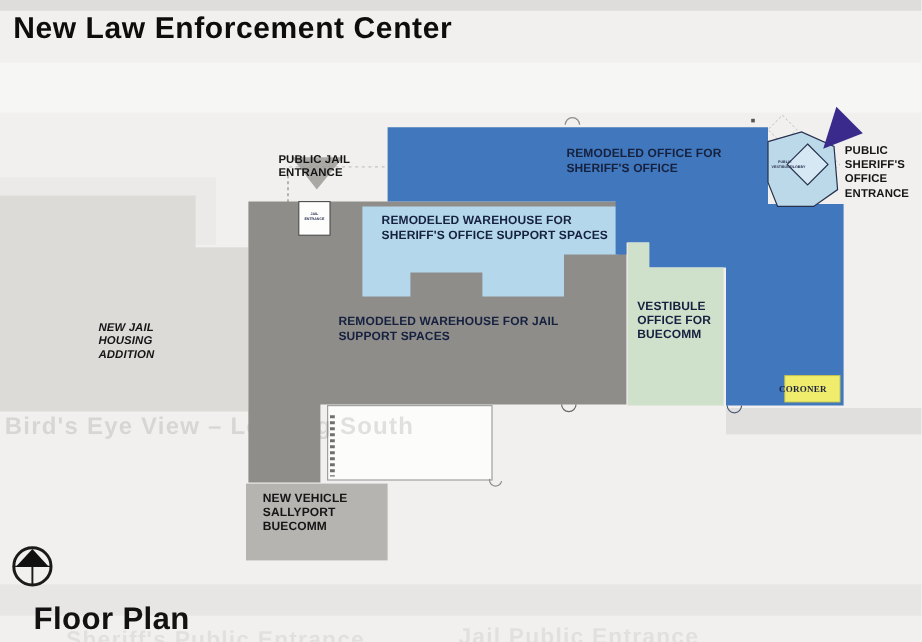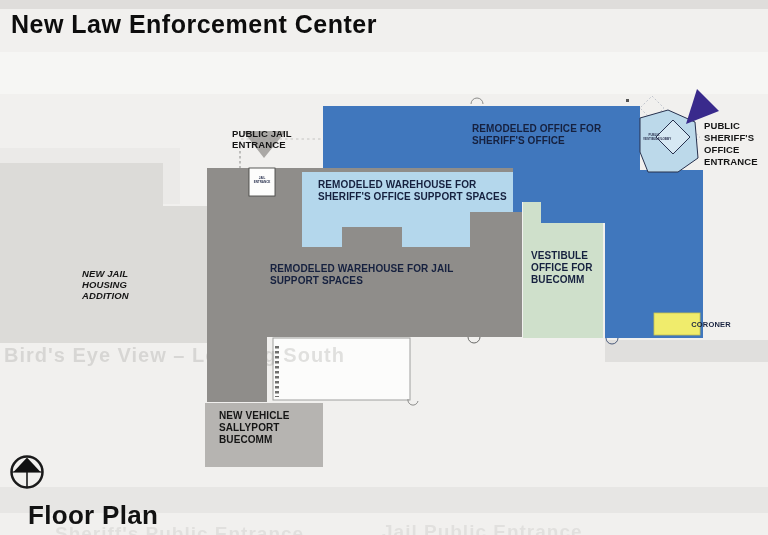--- a/index.html
+++ b/index.html
@@ -120,7 +120,7 @@
 SHERIFF'S OFFICE SUPPORT SPACES</div>
   <div class="bld-label navy fs10" style="left:472px;top:123px;">REMODELED OFFICE FOR
 SHERIFF'S OFFICE</div>
-  <div class="bld-label navy fs10" style="left:270px;top:263px;">REMODELED WAREHOUSE FOR JAIL
+  <div class="bld-label navy fs10" style="left:282px;top:263px;">REMODELED WAREHOUSE FOR JAIL
 SUPPORT SPACES</div>
   <div class="bld-label navy fs10" style="left:531px;top:250px;">VESTIBULE
 OFFICE FOR

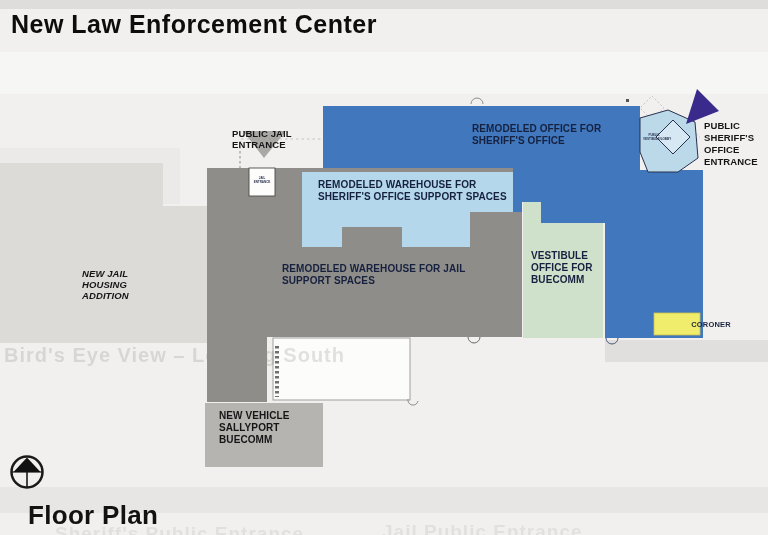--- a/index.html
+++ b/index.html
@@ -41,9 +41,9 @@
     color:#2b3350;text-align:center;
   }
   .coroner-box{
-    left:684px;top:313px;width:54px;height:22px;
+    left:642px;top:313px;width:54px;height:22px;
     display:flex;align-items:center;justify-content:center;
-    font-size:7.5px;font-weight:bold;color:#1a2440;letter-spacing:0.2px;
+    font-size:7.5px;font-weight:bold;color:#1a2440;letter-spacing:0.2px;font-family:Liberation Serif, serif;
   }
   .ghost{
     position:absolute;

